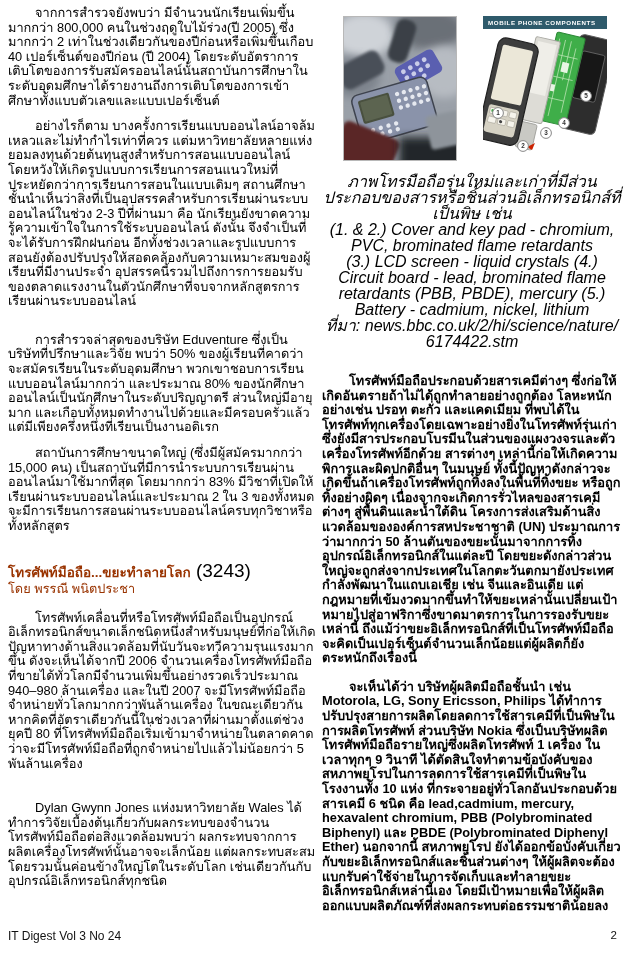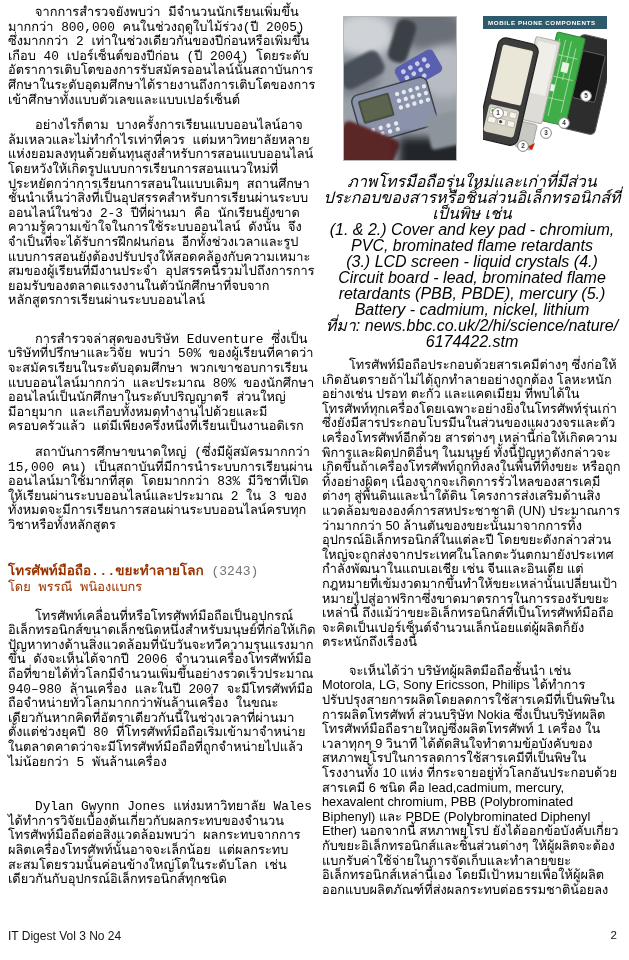--- a/index.html
+++ b/index.html
@@ -10,7 +10,7 @@
     overflow:hidden; margin:0 auto;
   }
   .col { position:absolute; top:6px; font-size:12.8px; line-height:14.6px; }
-  .col-left  { left:8px;   width:308px;font-family:Liberation Mono, monospace; }
+  .col-left  { left:8px;   width:308px; }
   .col-right { left:322px; width:300px; }
   .par { margin:0 0 11px 0; text-indent:27px; overflow-wrap:break-word; word-break:break-word; }
 

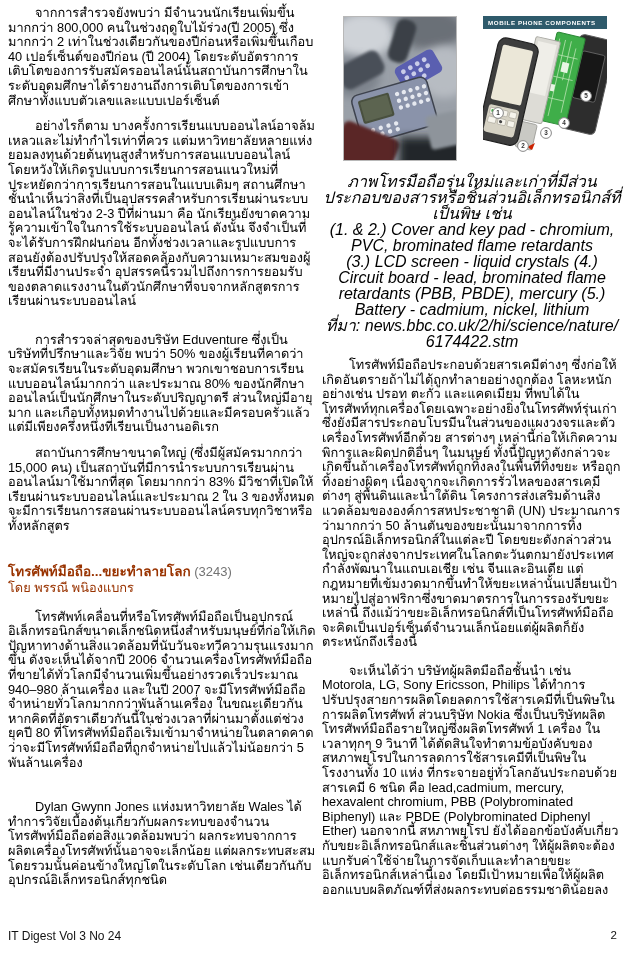--- a/index.html
+++ b/index.html
@@ -30,7 +30,7 @@
   .caption { margin-top:13px; text-align:center; font-style:italic; font-size:16px; line-height:16px; }
   .caption div { overflow-wrap:break-word; }
 
-  .right-body { margin-top:8px; }
+  .right-body { margin-top:24px;font-weight:bold; }
 
   
   .footer-left { position:absolute; left:8px; top:929px; font-size:12px; color:#111; }

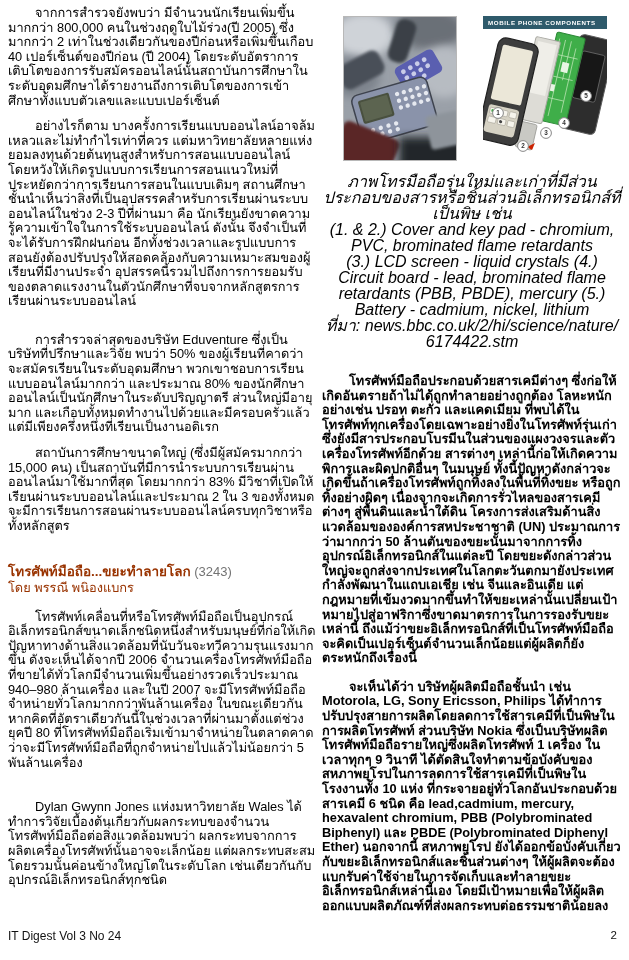--- a/index.html
+++ b/index.html
@@ -17,7 +17,7 @@
   
   .article-head { margin-top:30px; margin-bottom:14px; }
   .article-title { color:#993300; font-weight:bold; font-size:13.5px; line-height:16px; }
-  .article-code  { color:#737373; font-weight:normal; font-size:13px; }
+  .article-code  { color:#000000; font-weight:normal; font-size:19px; }
   .byline { color:#993300; font-size:12.8px; line-height:16px; }
 
   

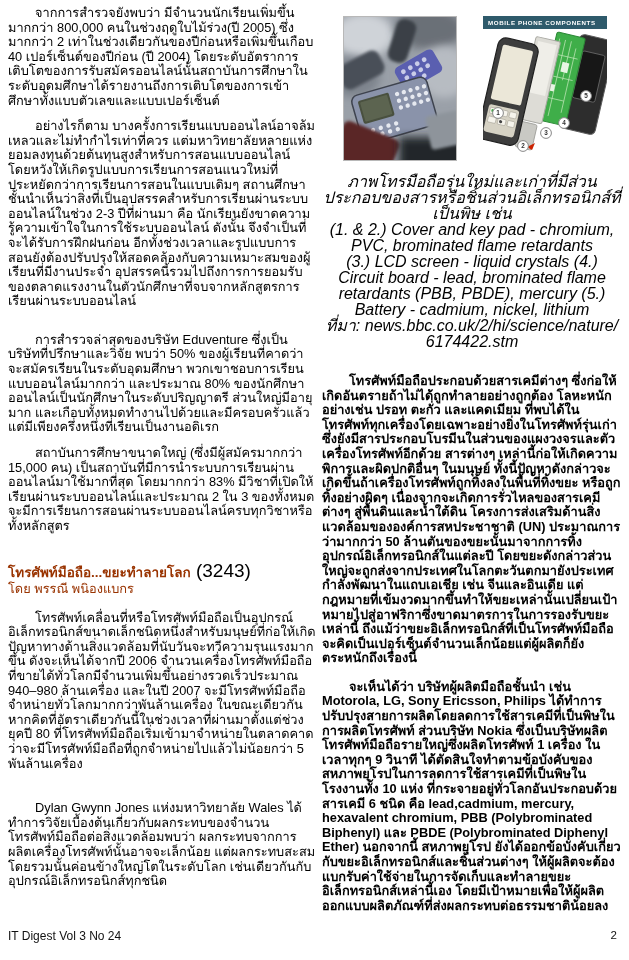--- a/index.html
+++ b/index.html
@@ -51,7 +51,7 @@
       <div>
         <span class="article-title">โทรศัพท์มือถือ...ขยะทำลายโลก</span><span class="article-code"> (3243)</span>
       </div>
-      <div class="byline">โดย พรรณี  พนิองแบกร</div>
+      <div class="byline">โดย พรรณี  พนิตประชา</div>
     </div>
 
     <p class="par">โทรศัพท์เคลื่อนที่หรือโทรศัพท์มือถือเป็นอุปกรณ์อิเล็กทรอนิกส์ขนาดเล็กชนิดหนึ่งสำหรับมนุษย์ที่ก่อให้เกิดปัญหาทางด้านสิ่งแวดล้อมที่นับวันจะทวีความรุนแรงมากขึ้น ดังจะเห็นได้จากปี 2006 จำนวนเครื่องโทรศัพท์มือถือที่ขายได้ทั่วโลกมีจำนวนเพิ่มขึ้นอย่างรวดเร็วประมาณ 940–980 ล้านเครื่อง และในปี 2007 จะมีโทรศัพท์มือถือจำหน่ายทั่วโลกมากกว่าพันล้านเครื่อง ในขณะเดียวกันหากคิดที่อัตราเดียวกันนี้ในช่วงเวลาที่ผ่านมาตั้งแต่ช่วงยุคปี 80 ที่โทรศัพท์มือถือเริ่มเข้ามาจำหน่ายในตลาดคาดว่าจะมีโทรศัพท์มือถือที่ถูกจำหน่ายไปแล้วไม่น้อยกว่า 5 พันล้านเครื่อง</p>

